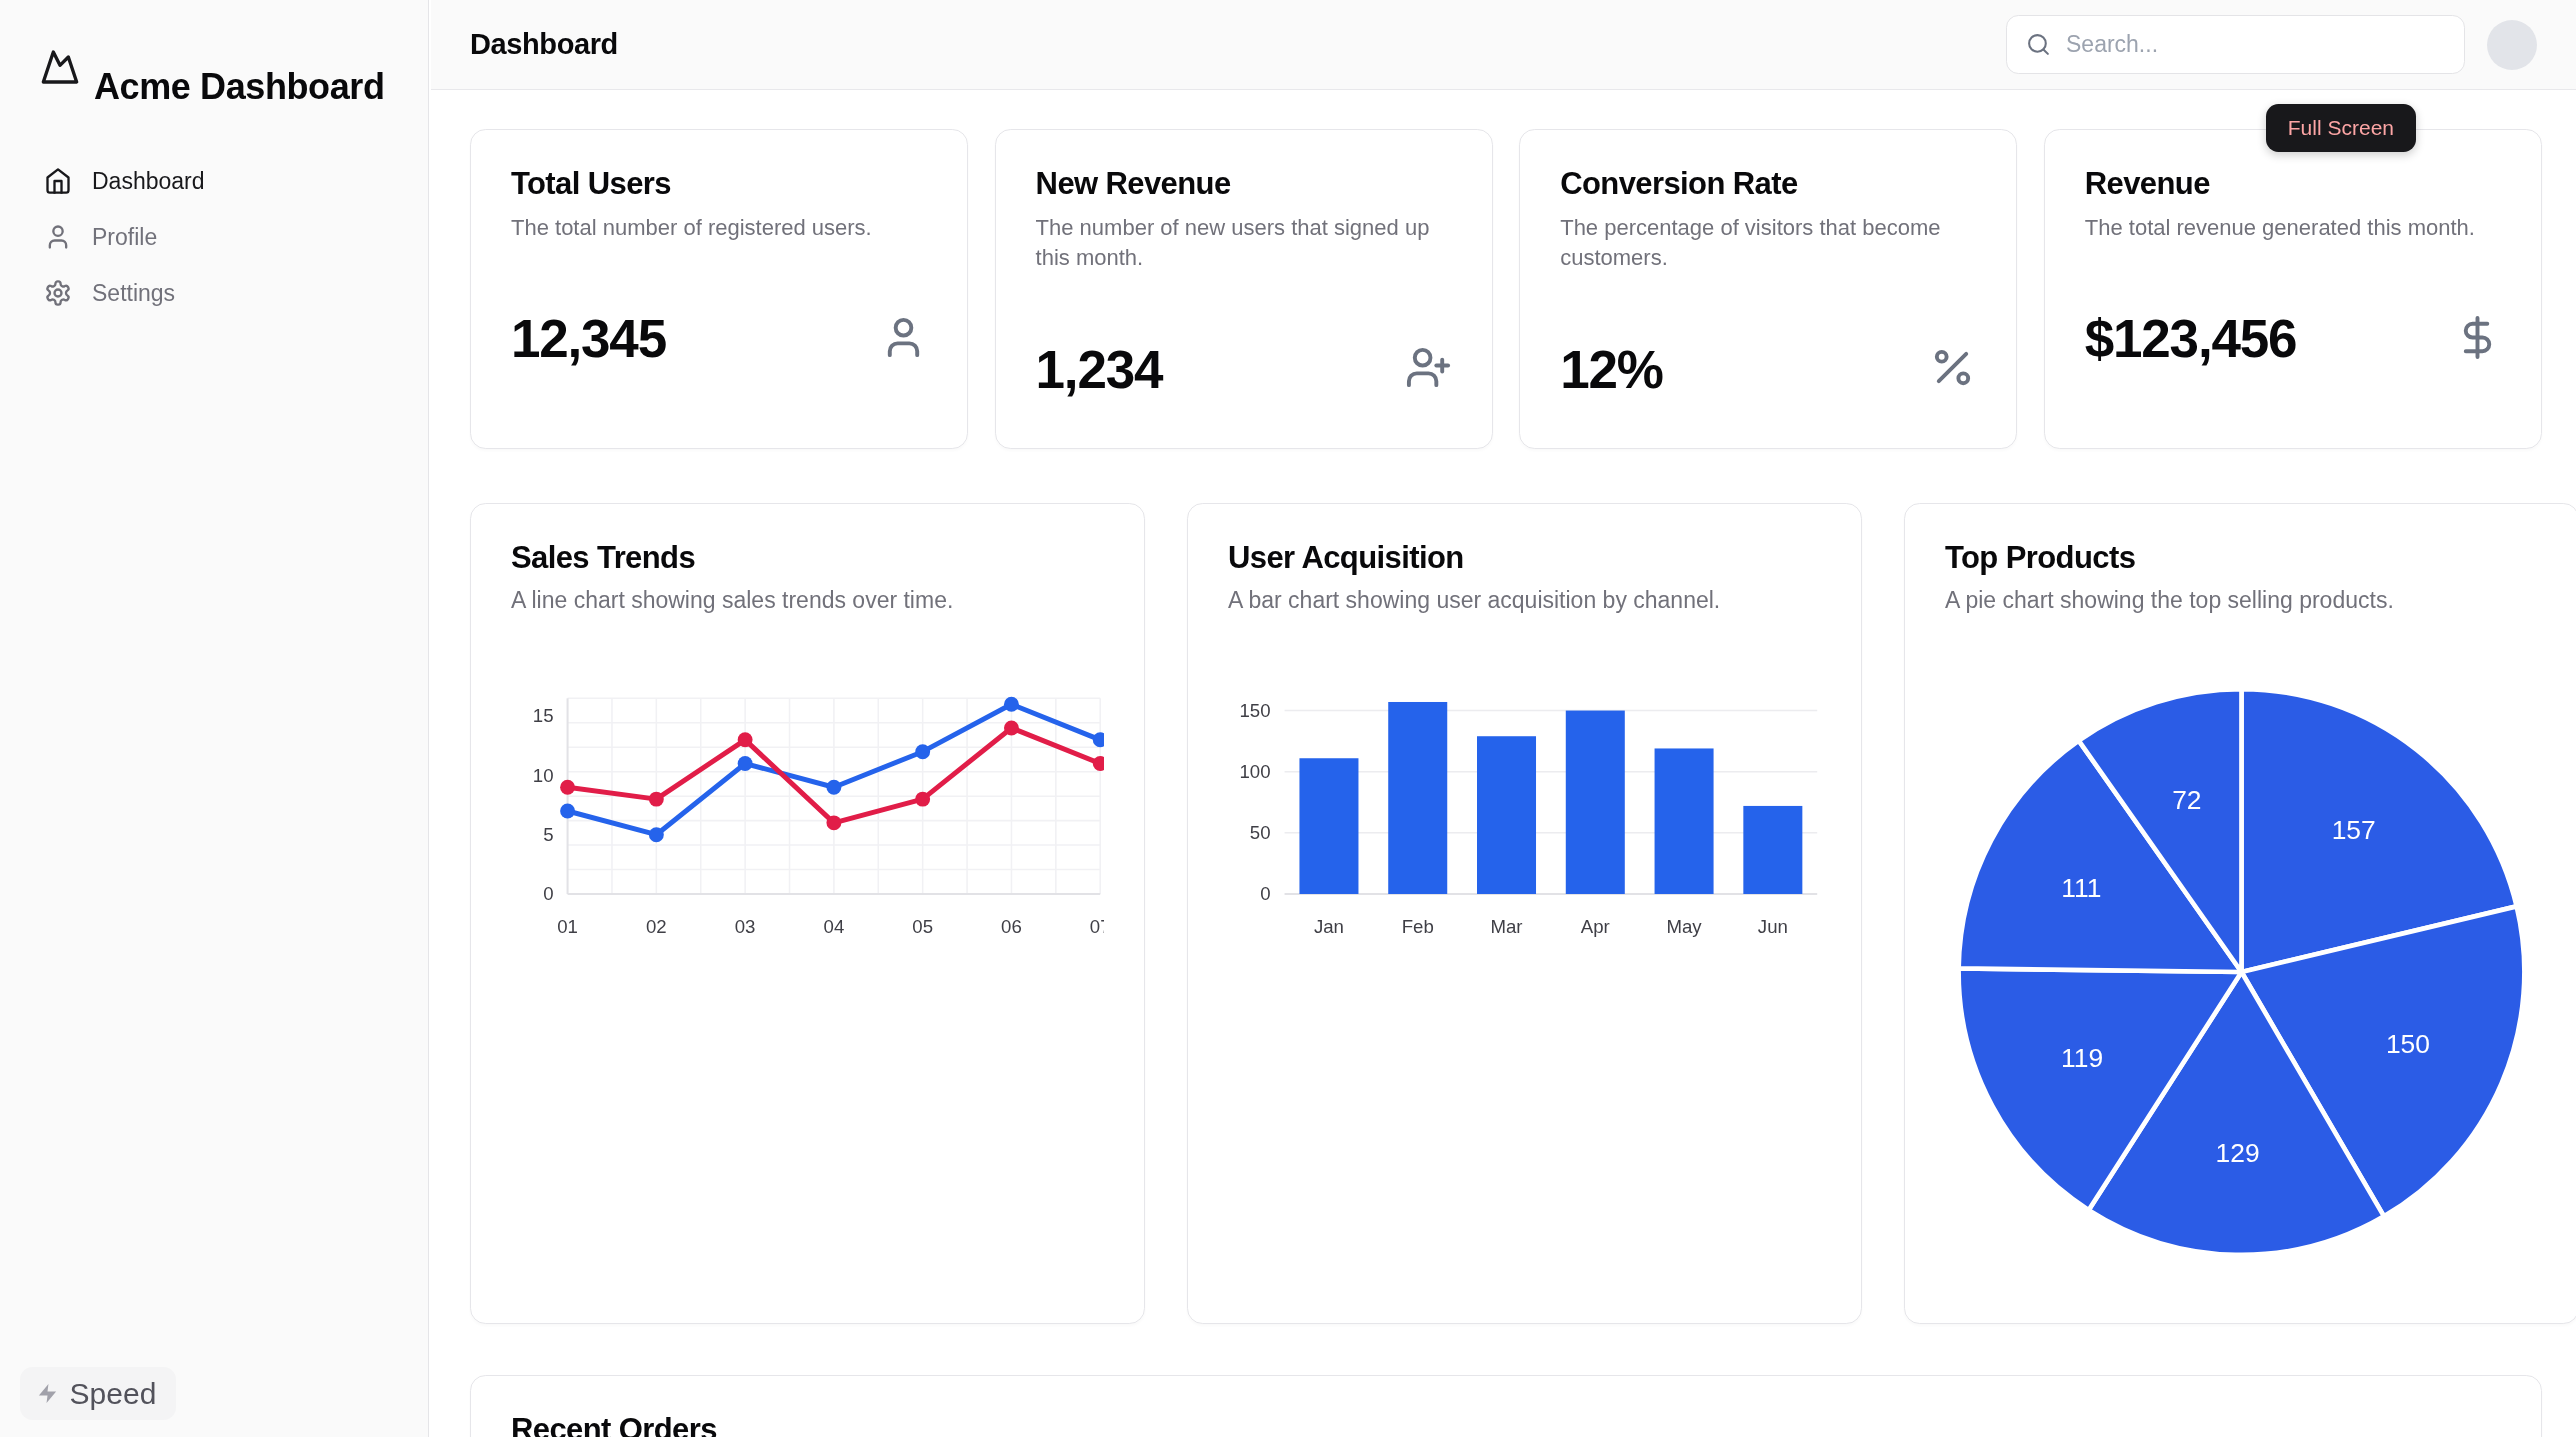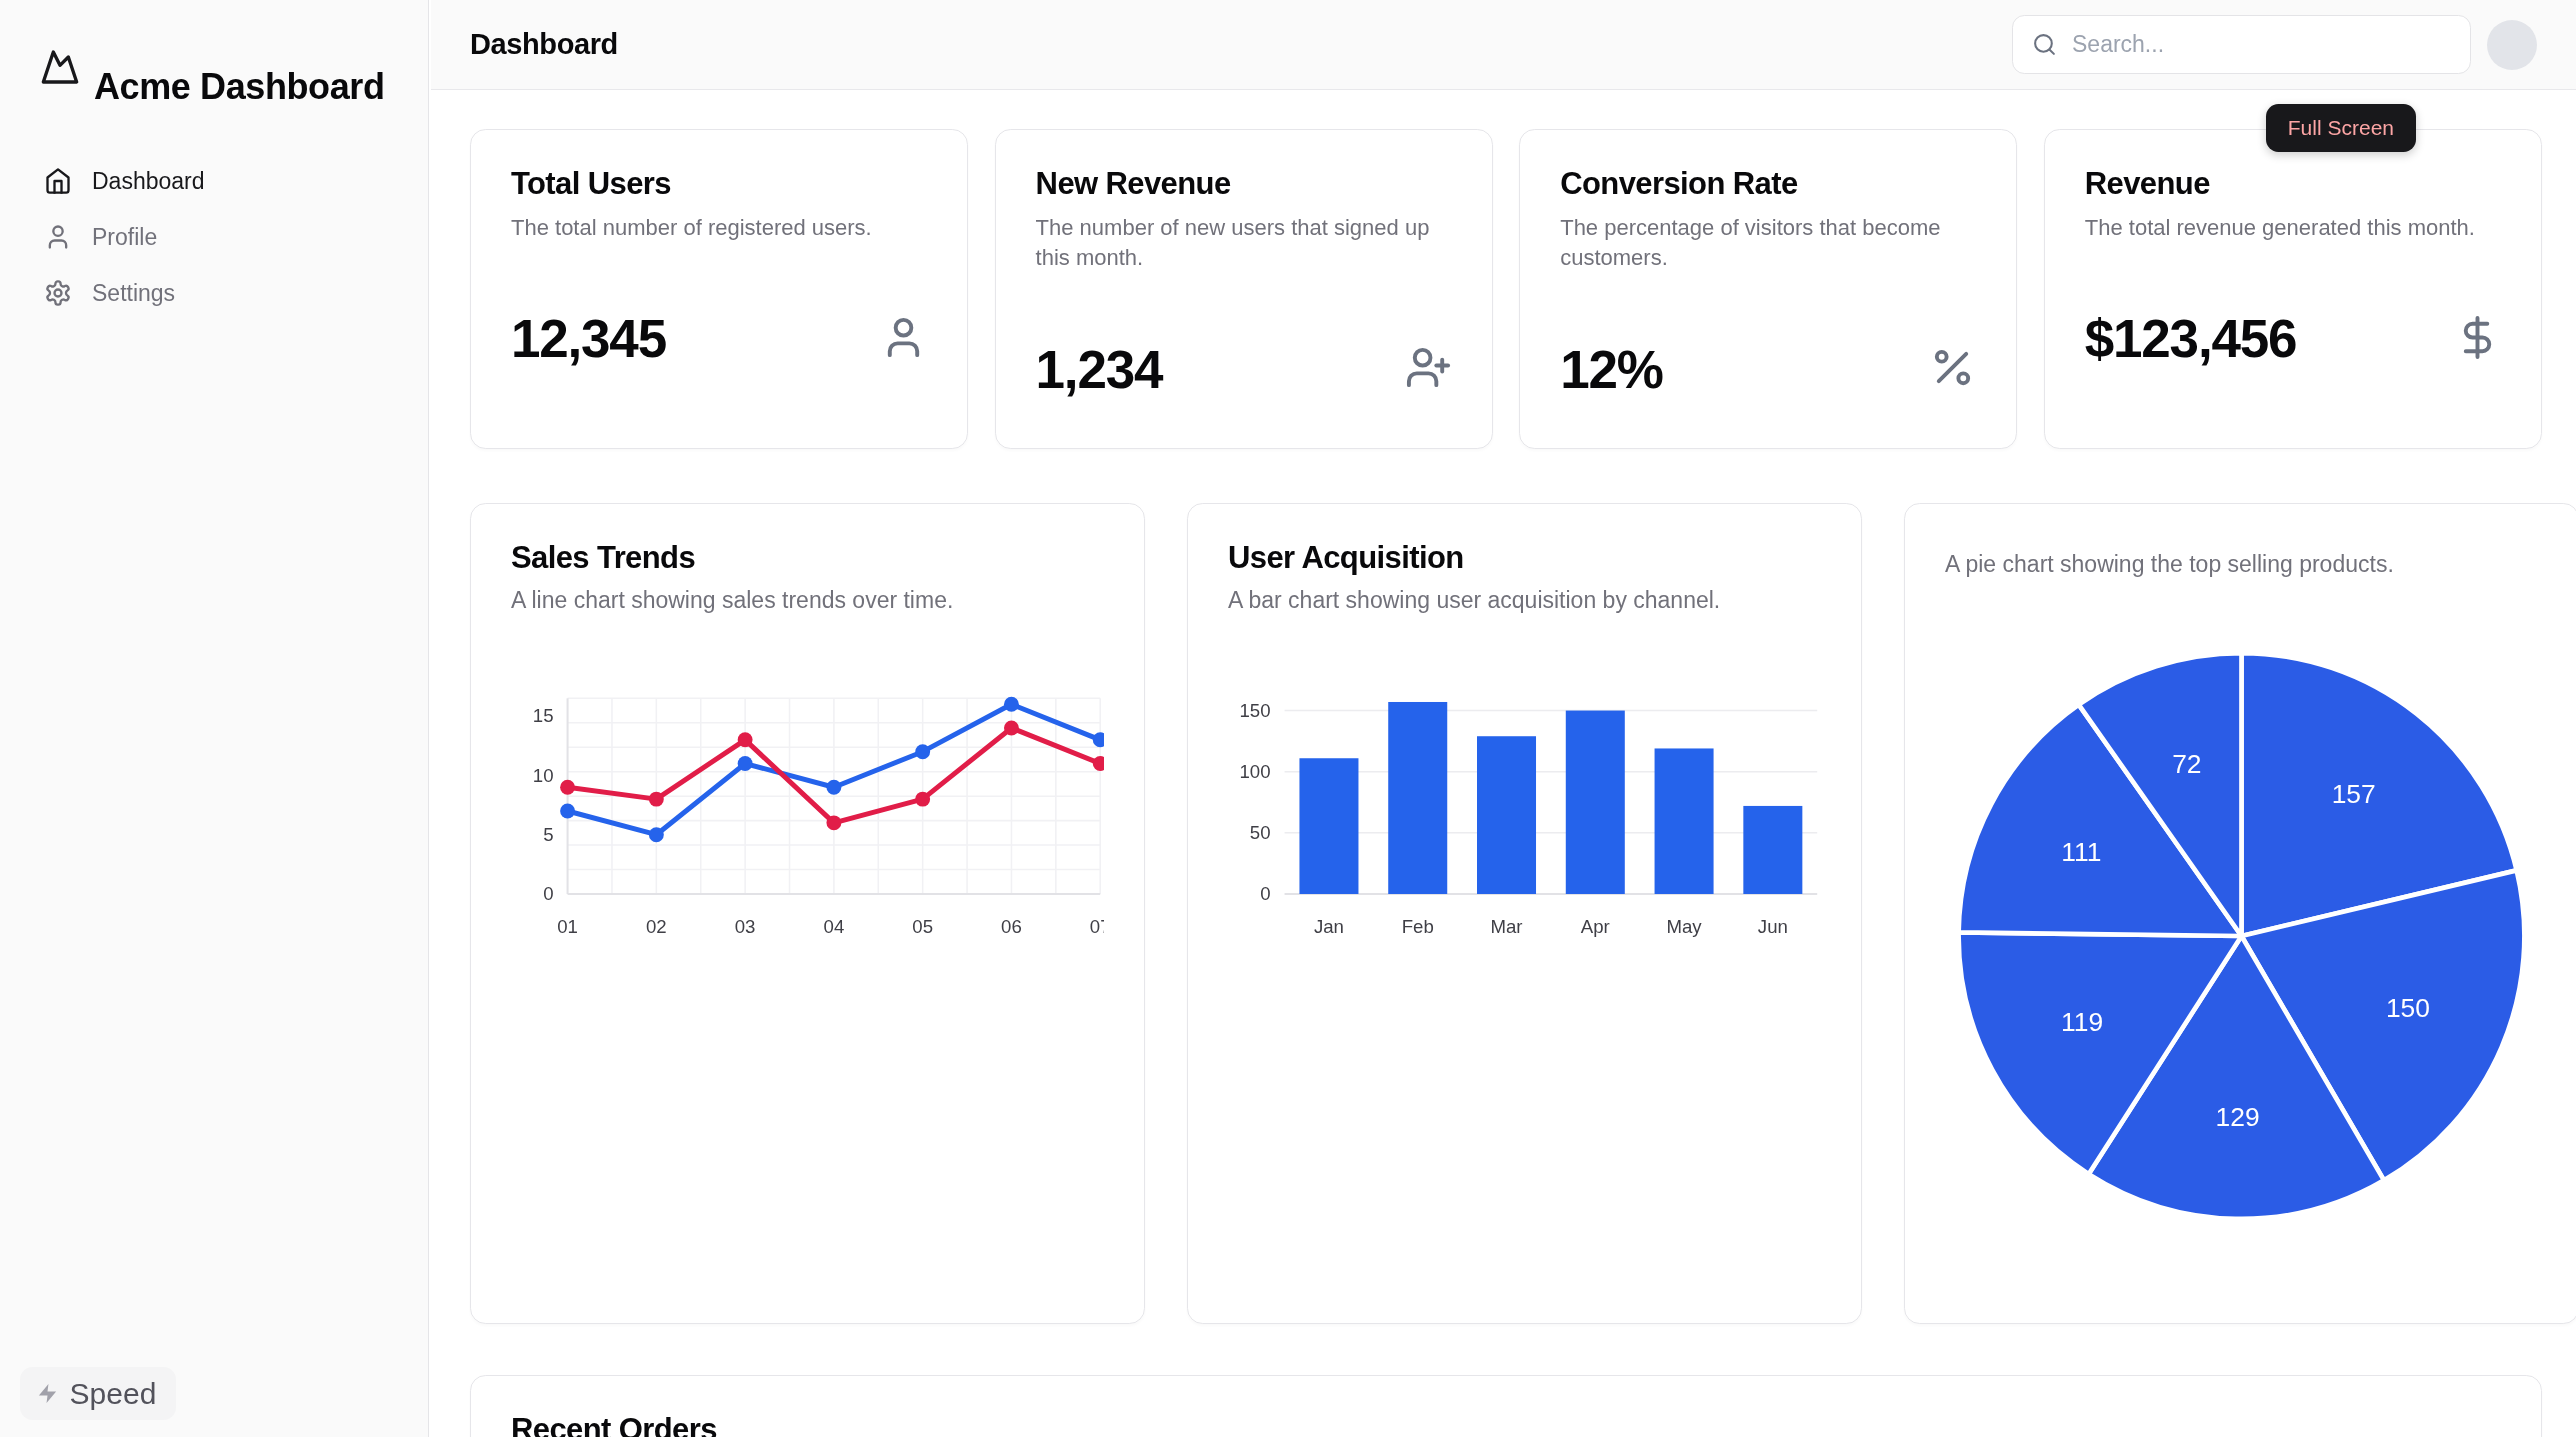--- a/index.html
+++ b/index.html
@@ -24,7 +24,7 @@
   .header { height:90px; background:#fafafa; border-bottom:1.6px solid #e8e8eb;
     display:flex; align-items:center; padding:0 39px; }
   .header-title { font-size:29px; font-weight:bold; letter-spacing:-0.4px; }
-  .header-right { margin-left:auto; display:flex; align-items:center; gap:16px; }
+  .header-right { margin-left:auto; display:flex; align-items:center; gap:22px; }
   .search-box { position:relative; width:459px; height:59px; }
   .search-box input { width:100%; height:100%; border:1.6px solid #e4e4e7; border-radius:12.4px;
     background:#ffffff; padding:0 18.7px 0 59px; font-size:23px; color:#18181b; outline:none;

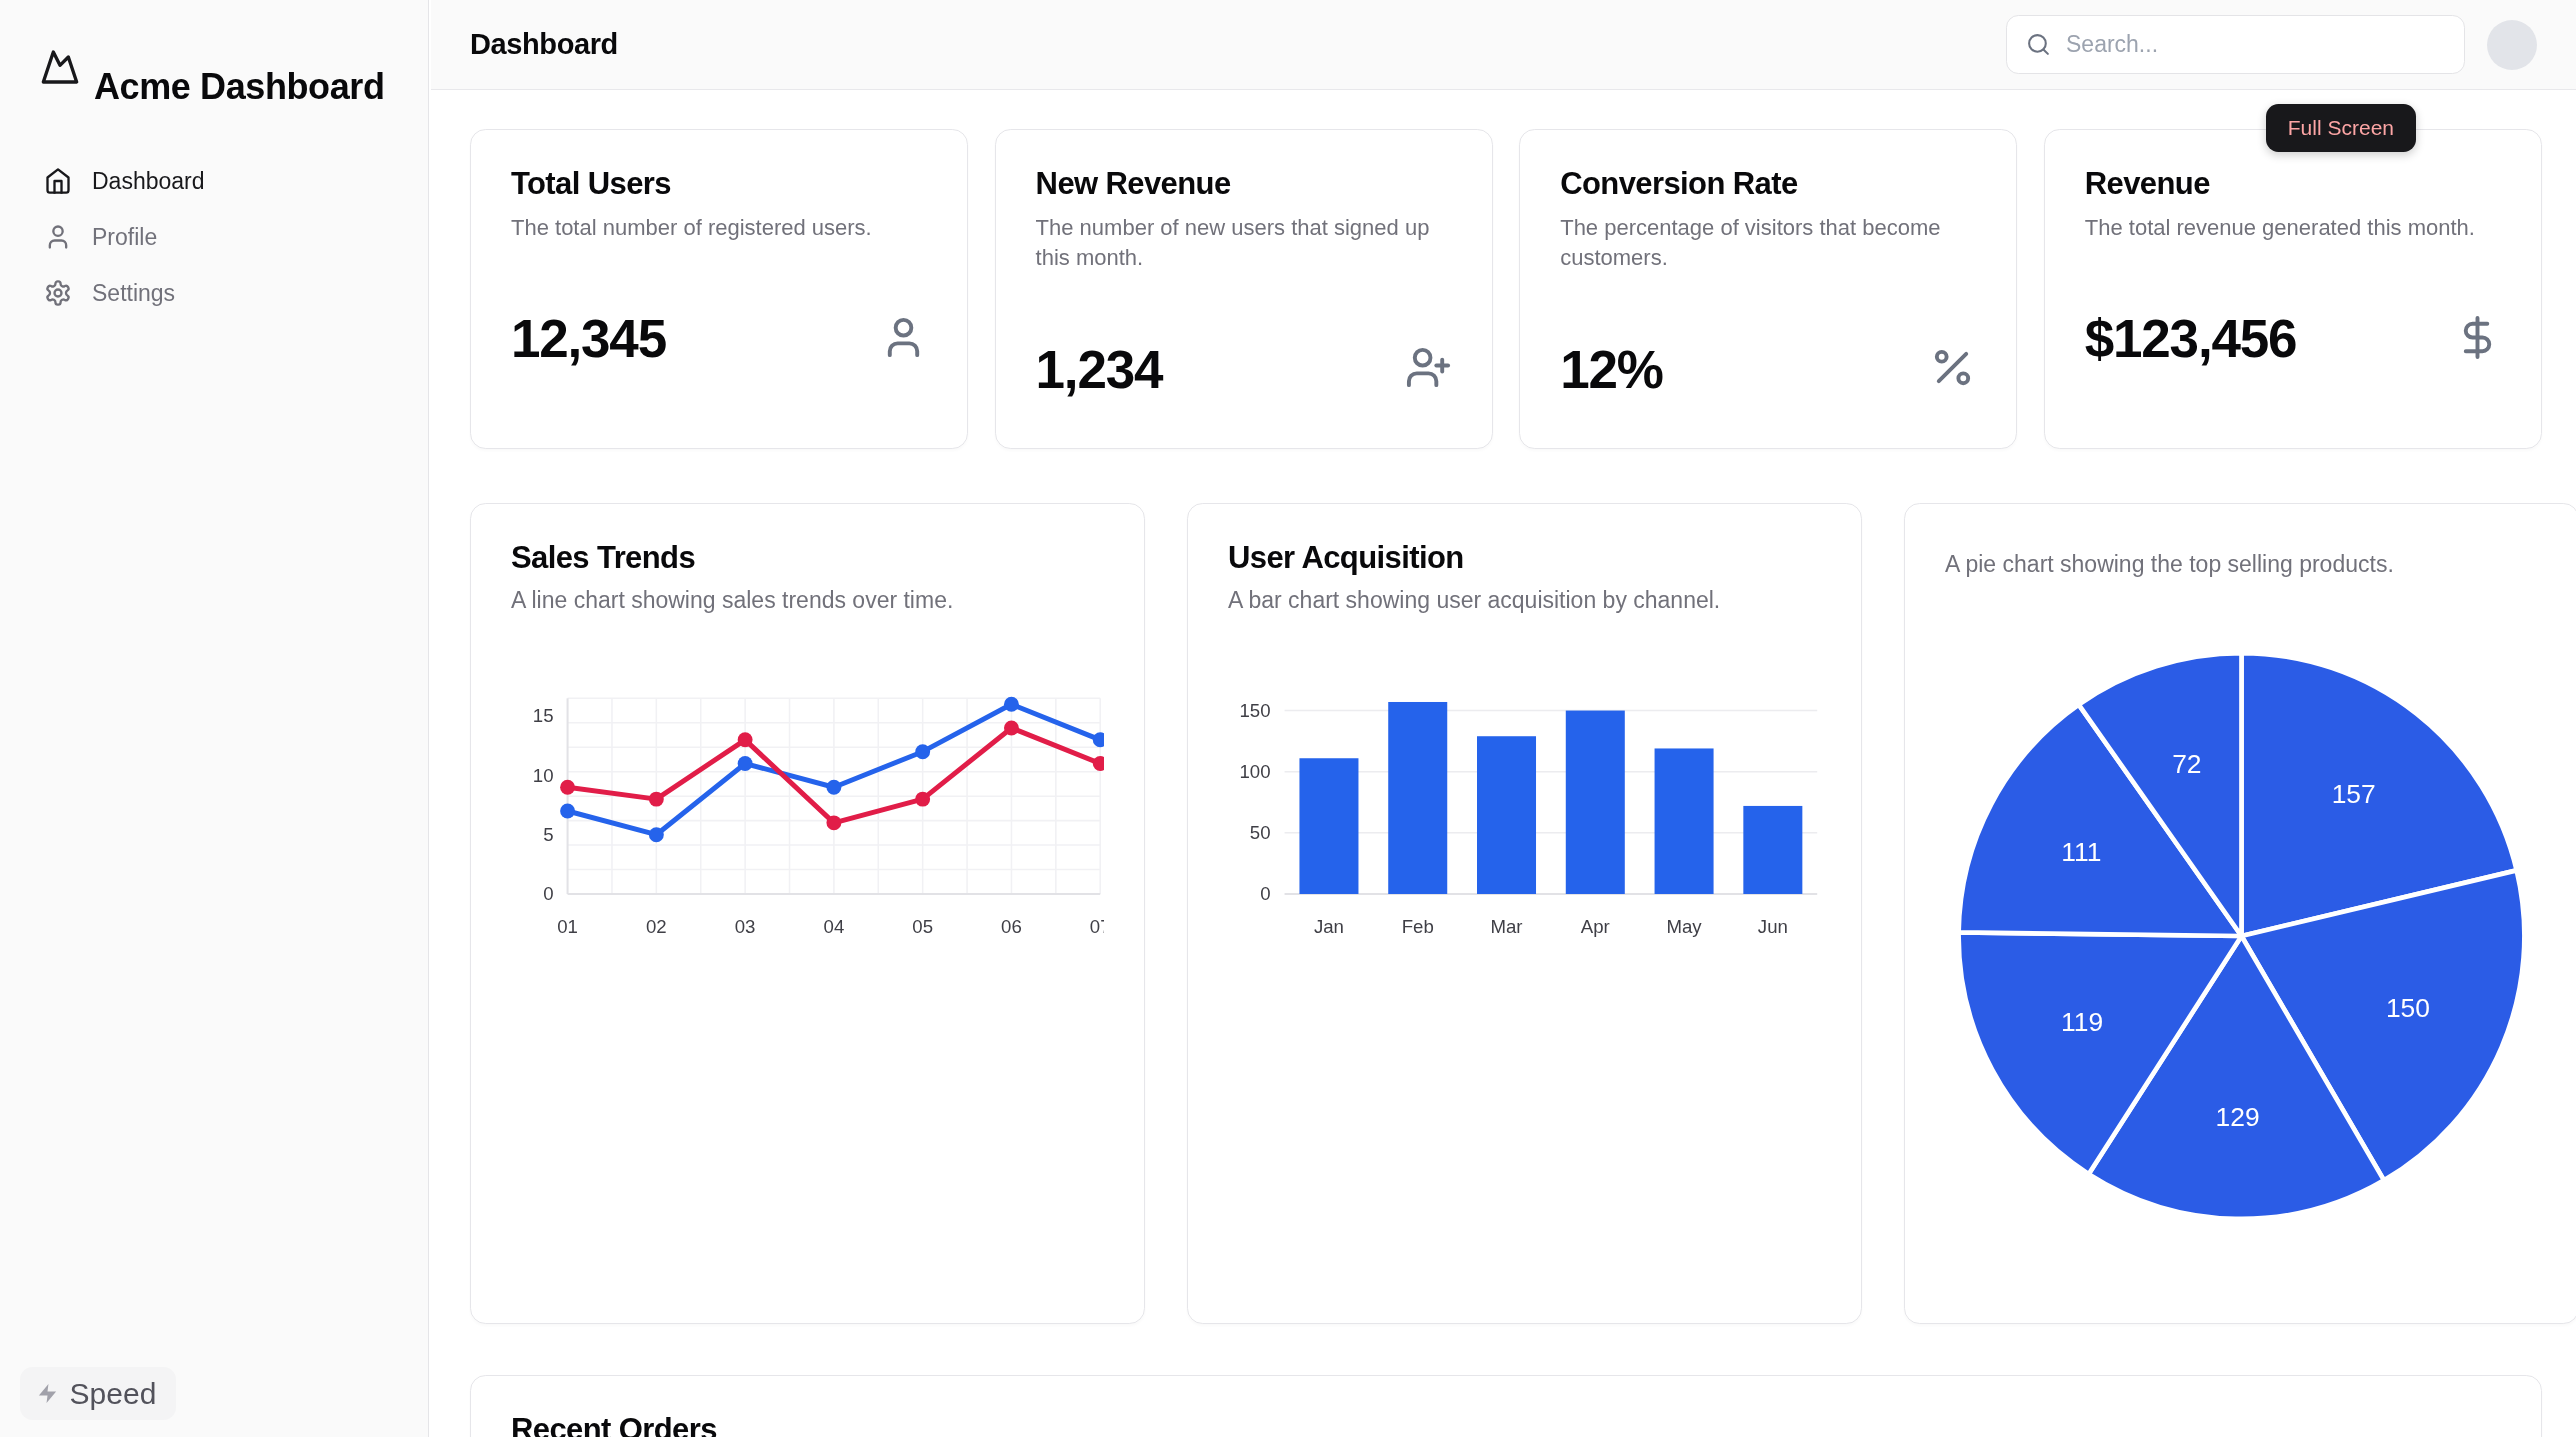--- a/index.html
+++ b/index.html
@@ -259,6 +259,7 @@
           </div>
       </div>
       <div class="card chart-card">
+        <div class="card-title">Top Products</div>
         <div class="chart-sub">A pie chart showing the top selling products.</div>
         <div class="pie-body">
             <svg id="pie-chart" viewBox="0 0 381 368">

